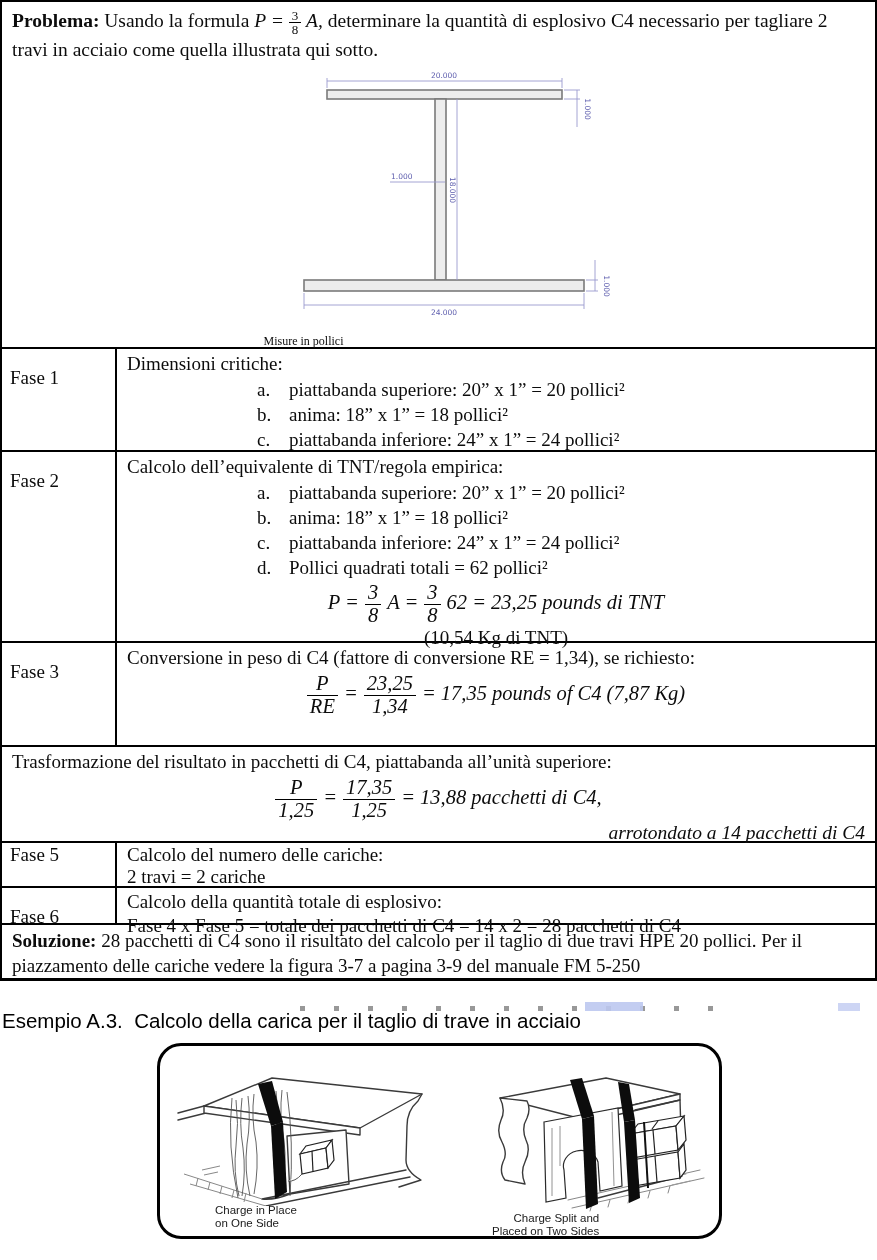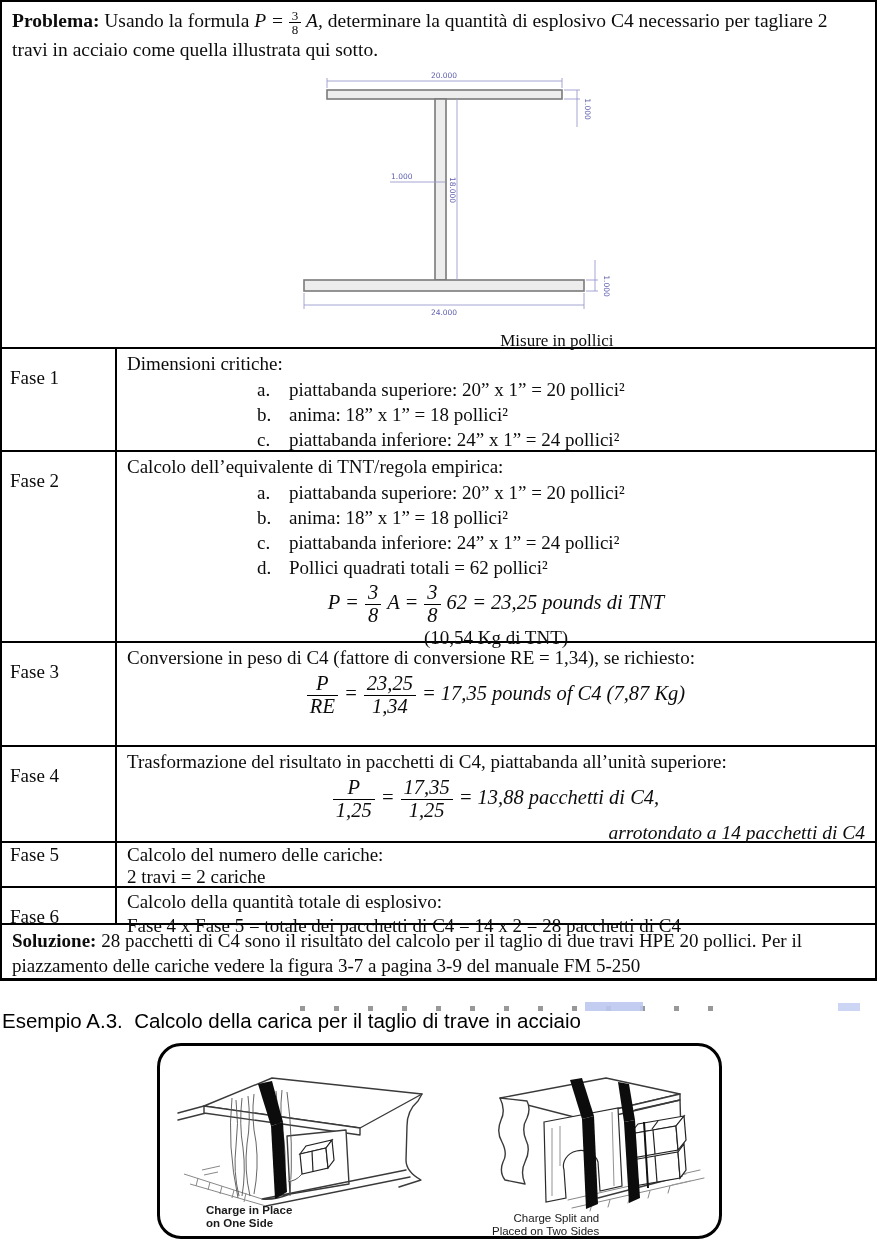--- a/index.html
+++ b/index.html
@@ -38,7 +38,7 @@
 
   
   .diagram-wrap { width:350px; margin:2px auto 0 auto; text-align:center; }
-  .diagram-caption { font-size:17px; line-height:22px; text-align:right; }
+  .diagram-caption { font-size:12px; line-height:22px; text-align:left; }
 
   
   .solution-cell { width:100%; padding:3px 10px; font-size:19px; line-height:25px; }

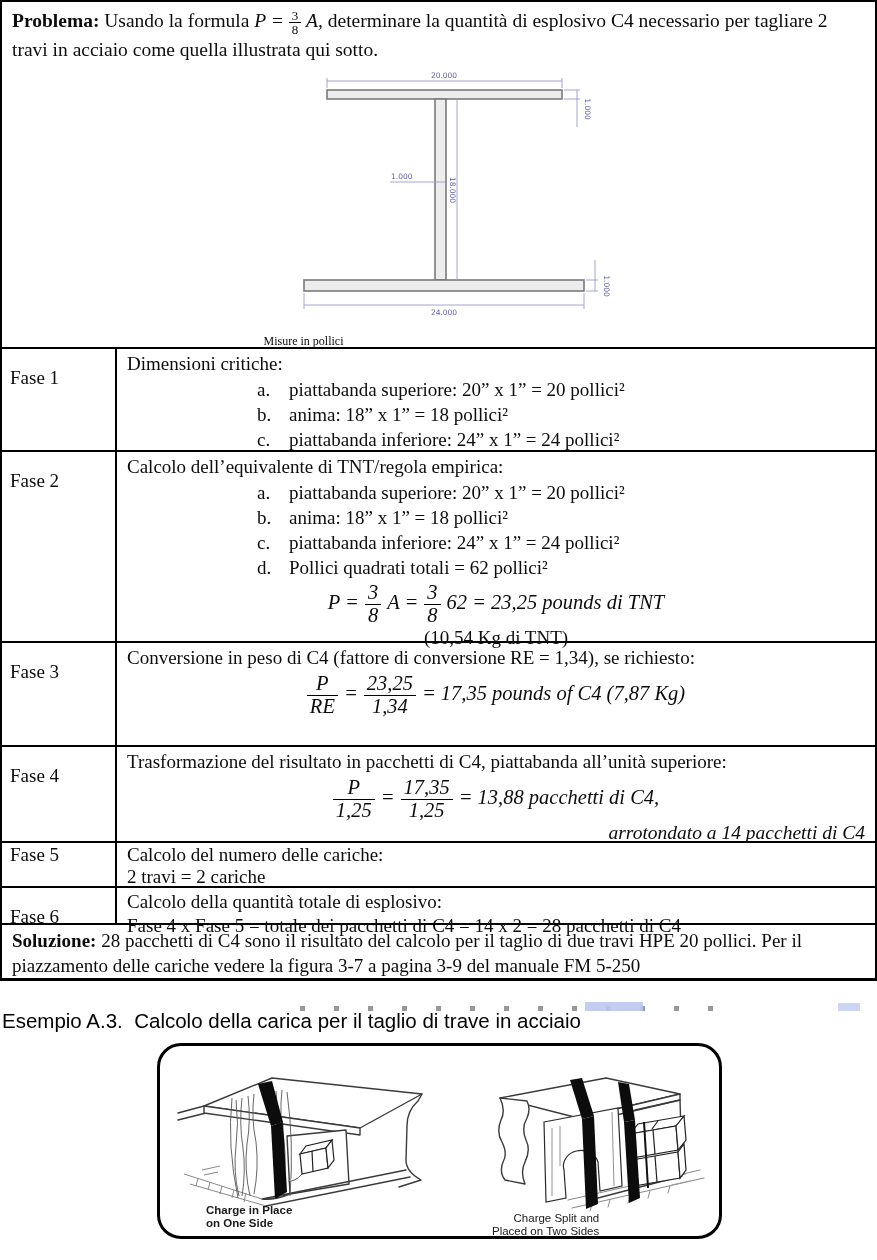--- a/index.html
+++ b/index.html
@@ -184,7 +184,6 @@
   </div>
 
   <div class="row" style="height:96px">
-    <div class="cell-left">Fase 4</div>
     <div class="cell-right">
       <div class="title-line">Trasformazione del risultato in pacchetti di C4, piattabanda all’unità superiore:</div>
       <div class="formula">

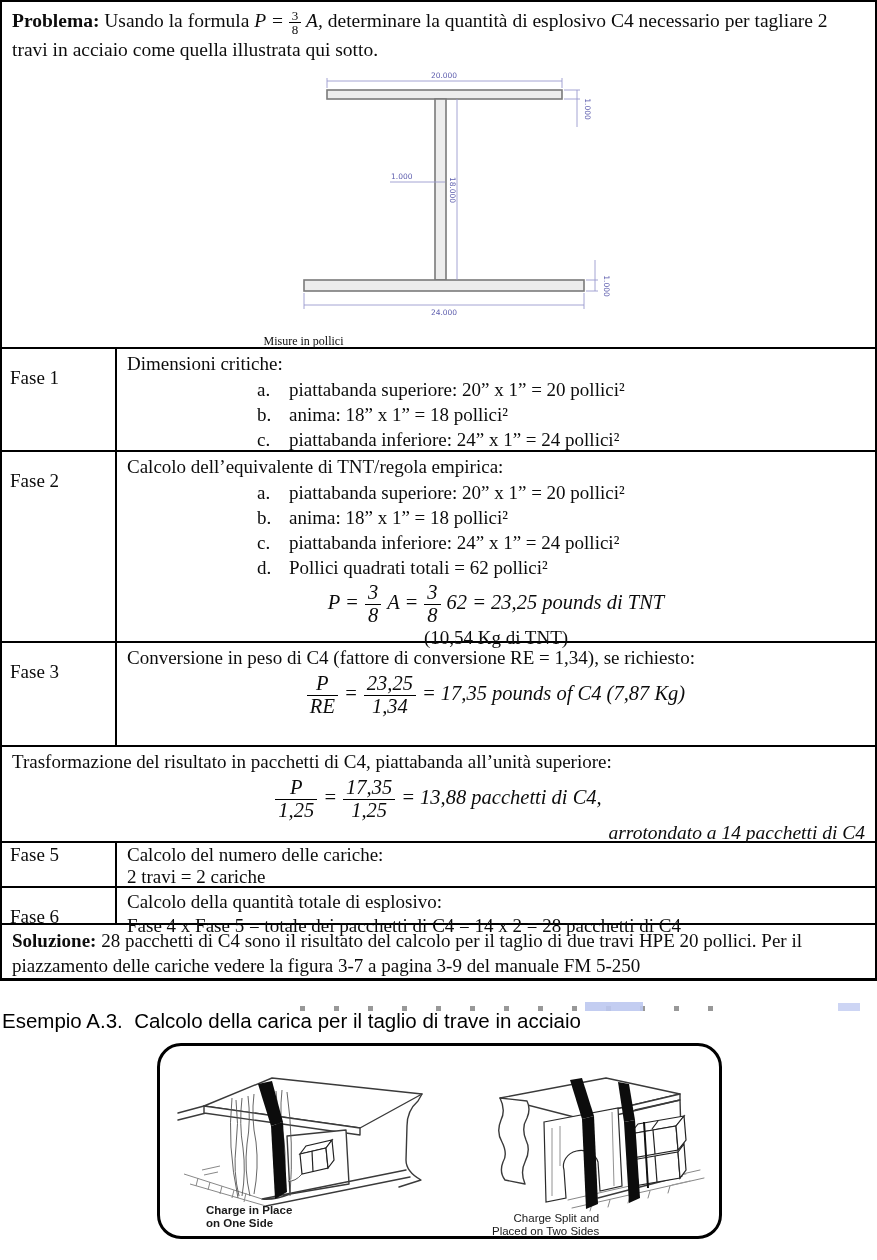--- a/index.html
+++ b/index.html
@@ -300,7 +300,7 @@
     </g>
   </svg>
 
-  <div class="fig-caption" style="left:46px; top:158px;font-weight:bold;">
+  <div class="fig-caption" style="left:55px; top:158px;">
     <div>Charge in Place</div>
     <div>on One Side</div>
   </div>

